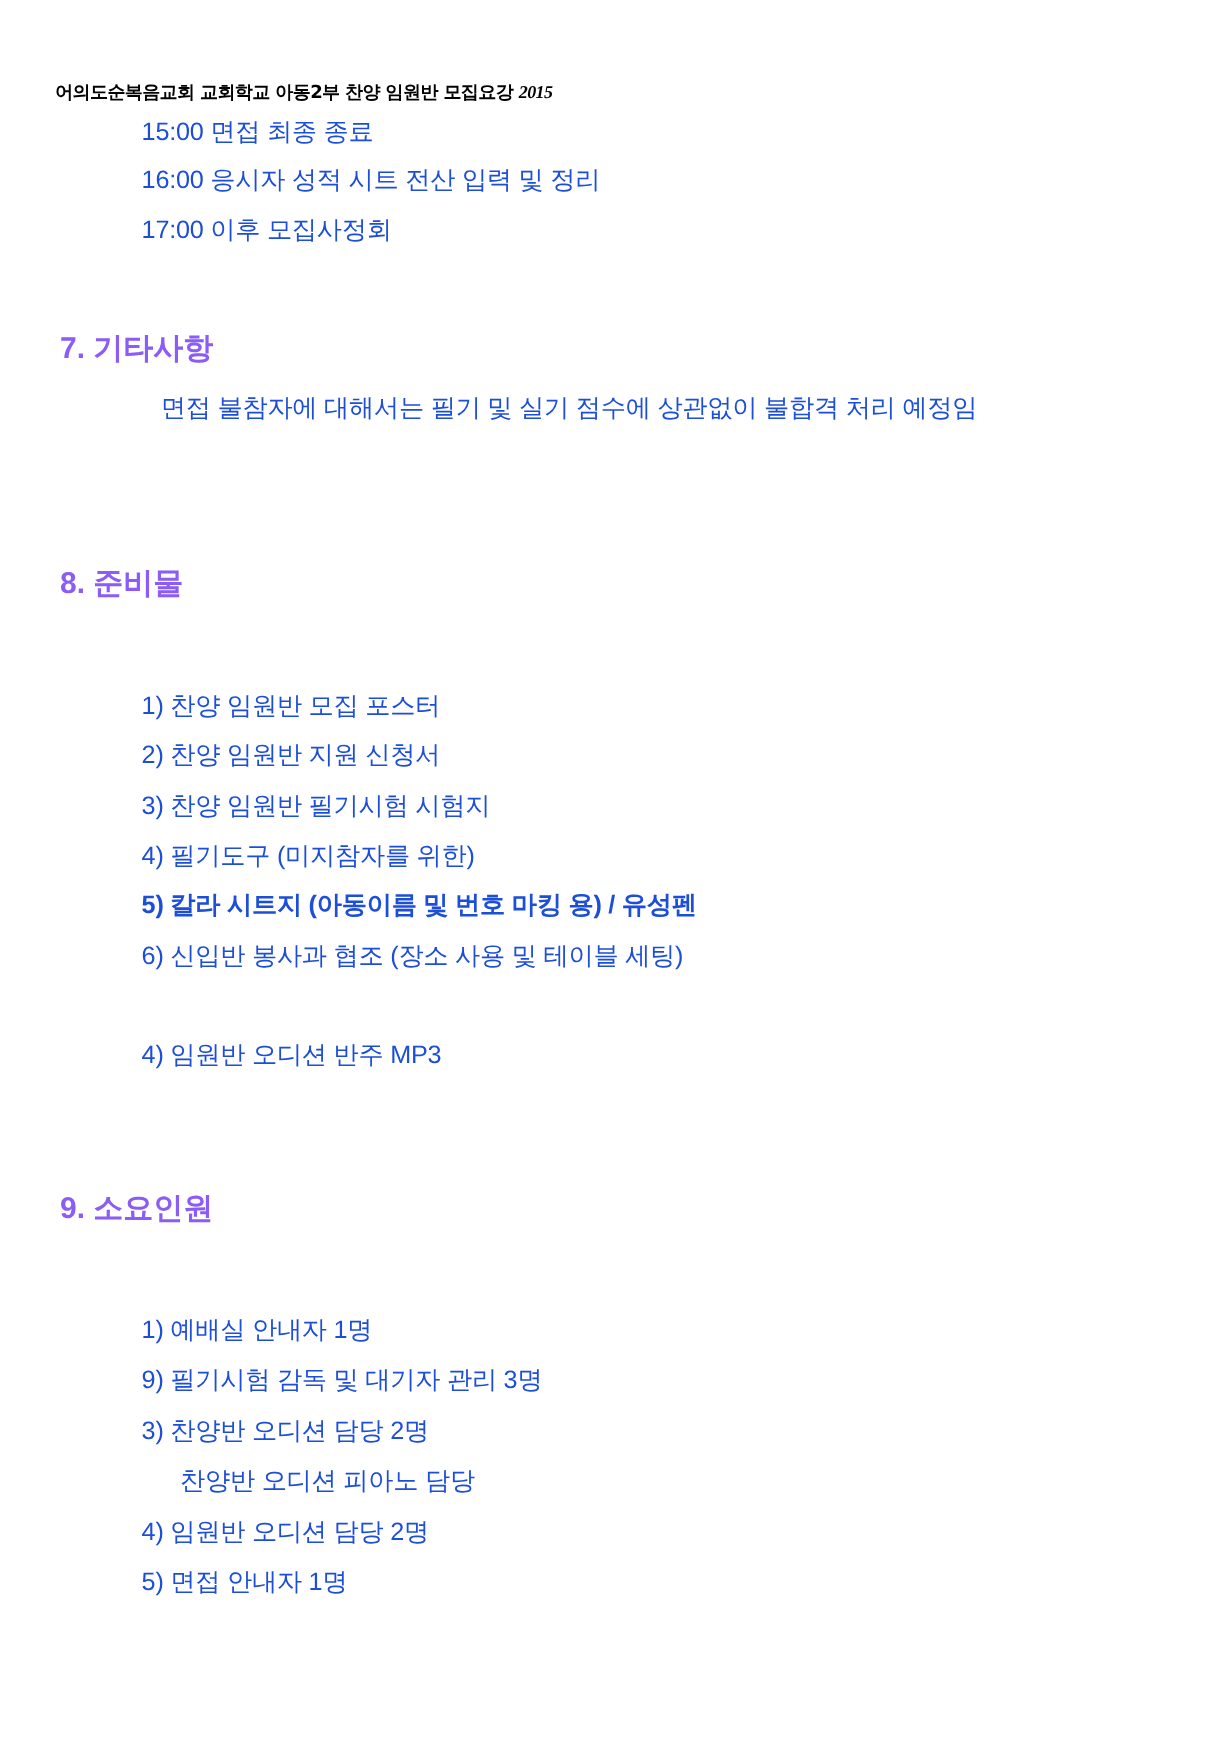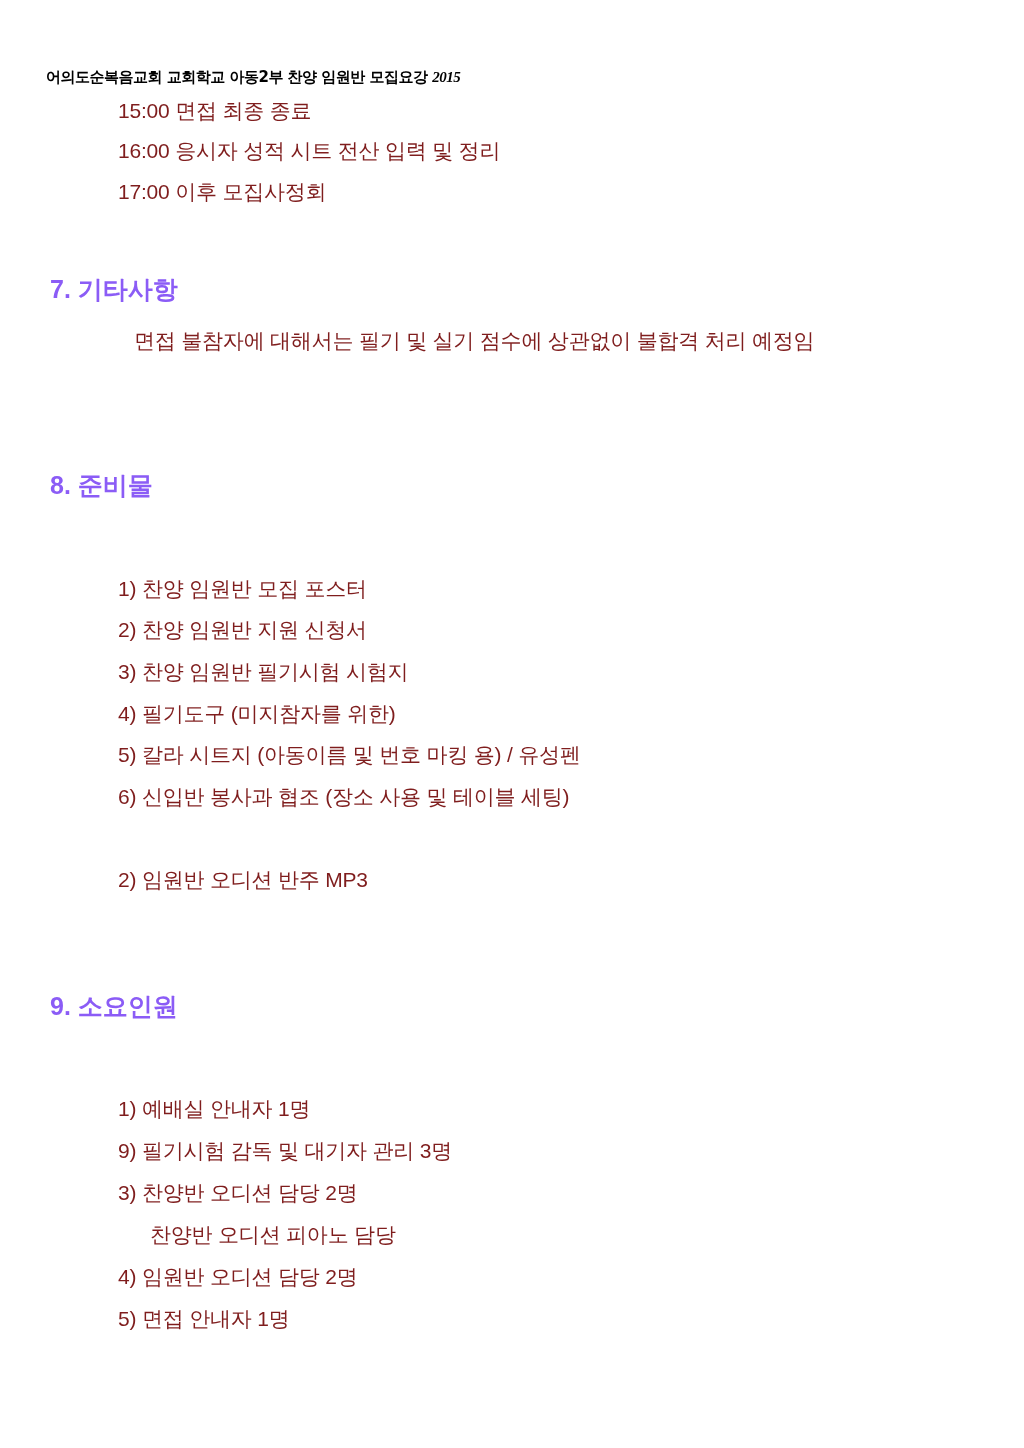--- a/index.html
+++ b/index.html
@@ -47,7 +47,7 @@
     position: absolute;
     font-size: 21px;
     line-height: 1.0;
-    color: #7f1d1d;
+    color: #1d4ed8;
     letter-spacing: -0.2px;
     white-space: nowrap;
   }

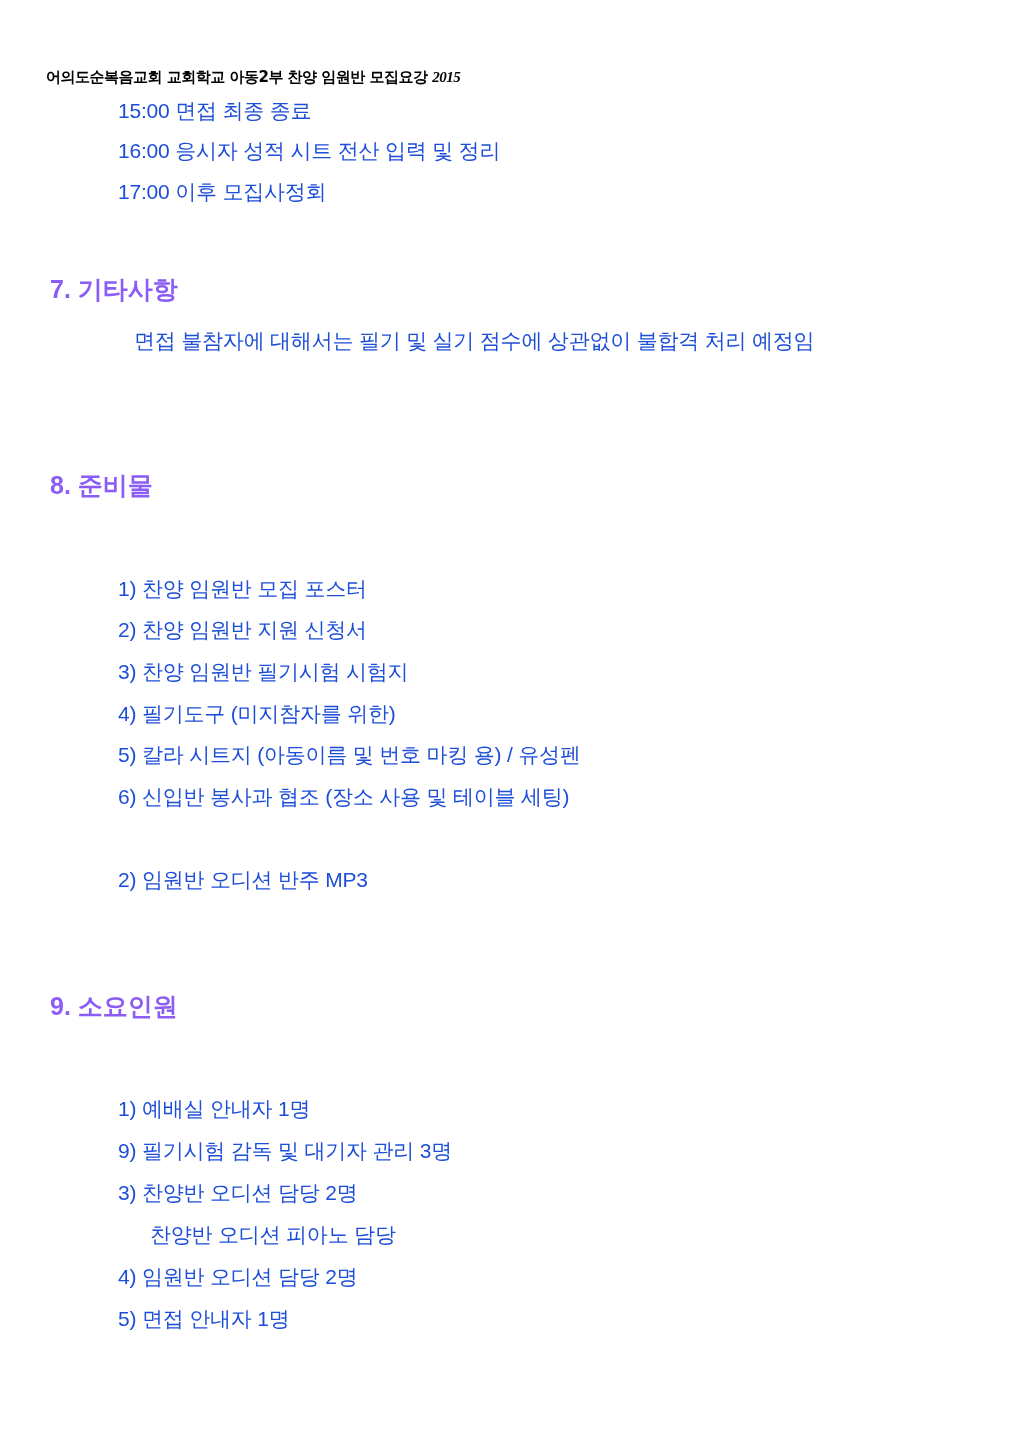--- a/index.html
+++ b/index.html
@@ -90,7 +90,7 @@
   <div class="body-line indent-1" style="top:619px;">2) 찬양 임원반 지원 신청서</div>
   <div class="body-line indent-1" style="top:661px;">3) 찬양 임원반 필기시험 시험지</div>
   <div class="body-line indent-1" style="top:703px;">4) 필기도구 (미지참자를 위한)</div>
-  <div class="body-line indent-1" style="top:744px;">5) 칼라 시트지 (아동이름 및 번호 마킹 용) / 유성펜</div>
+  <div class="body-line indent-1" style="top:744px;font-weight:bold;">5) 칼라 시트지 (아동이름 및 번호 마킹 용) / 유성펜</div>
   <div class="body-line indent-1" style="top:786px;">6) 신입반 봉사과 협조 (장소 사용 및 테이블 세팅)</div>
   <div class="body-line indent-1" style="top:869px;">2) 임원반 오디션 반주 MP3</div>
 

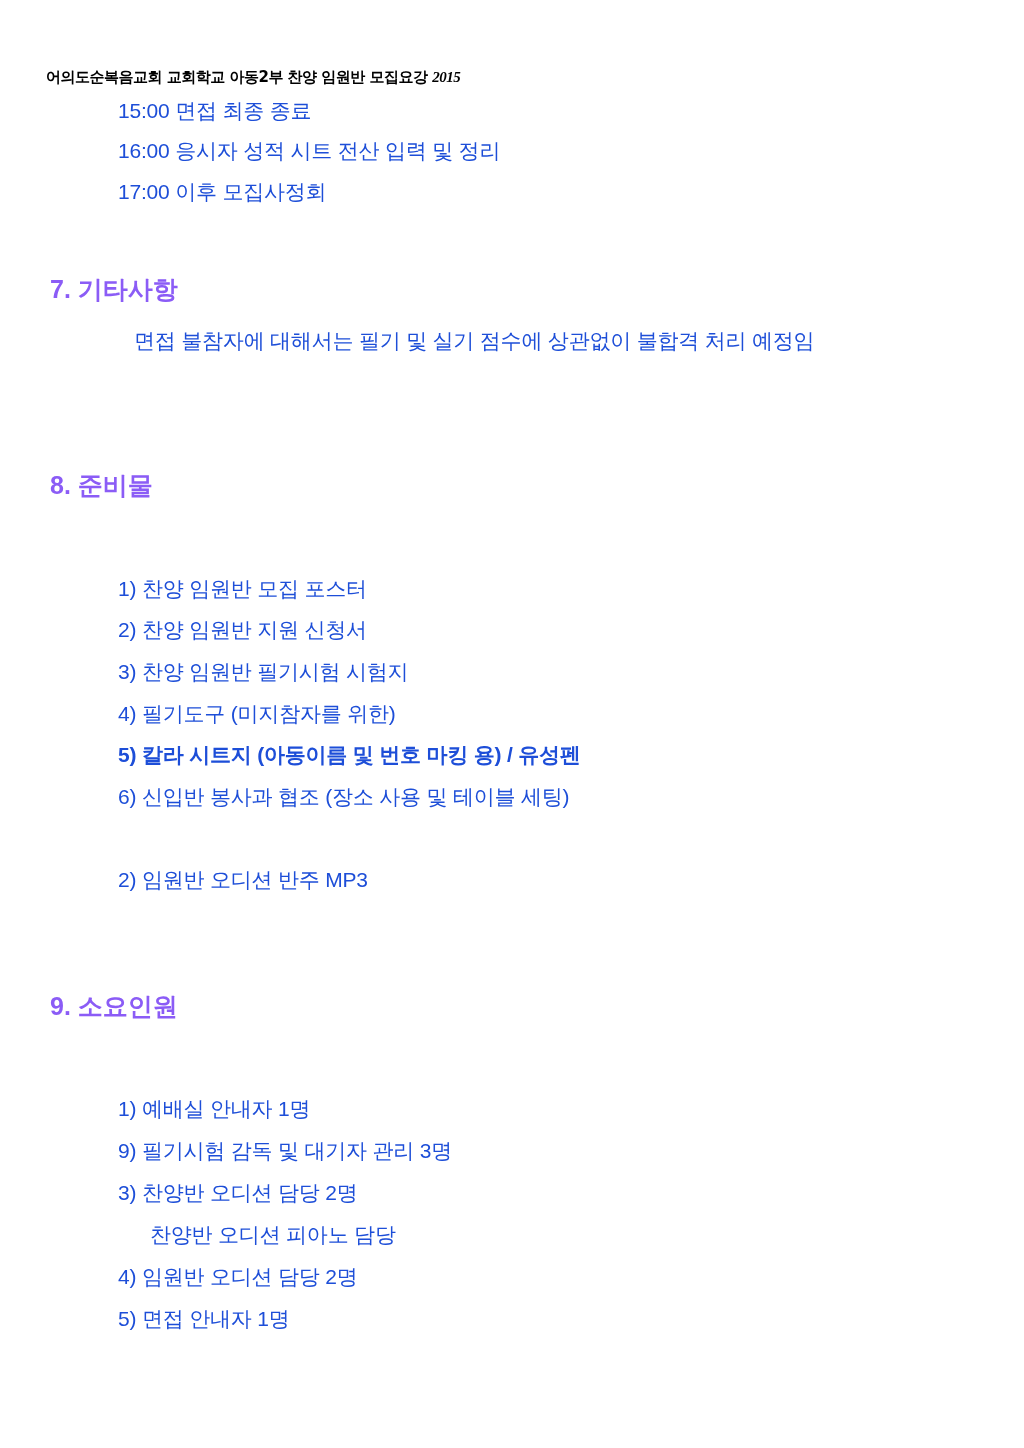--- a/index.html
+++ b/index.html
@@ -92,7 +92,7 @@
   <div class="body-line indent-1" style="top:703px;">4) 필기도구 (미지참자를 위한)</div>
   <div class="body-line indent-1" style="top:744px;font-weight:bold;">5) 칼라 시트지 (아동이름 및 번호 마킹 용) / 유성펜</div>
   <div class="body-line indent-1" style="top:786px;">6) 신입반 봉사과 협조 (장소 사용 및 테이블 세팅)</div>
-  <div class="body-line indent-1" style="top:869px;">2) 임원반 오디션 반주 MP3</div>
+  <div class="body-line indent-1" style="top:869px;">4) 임원반 오디션 반주 MP3</div>
 
   <div class="section-heading" style="top:990px;">9. 소요인원</div>
   <div class="body-line indent-1" style="top:1098px;">1) 예배실 안내자 1명</div>

